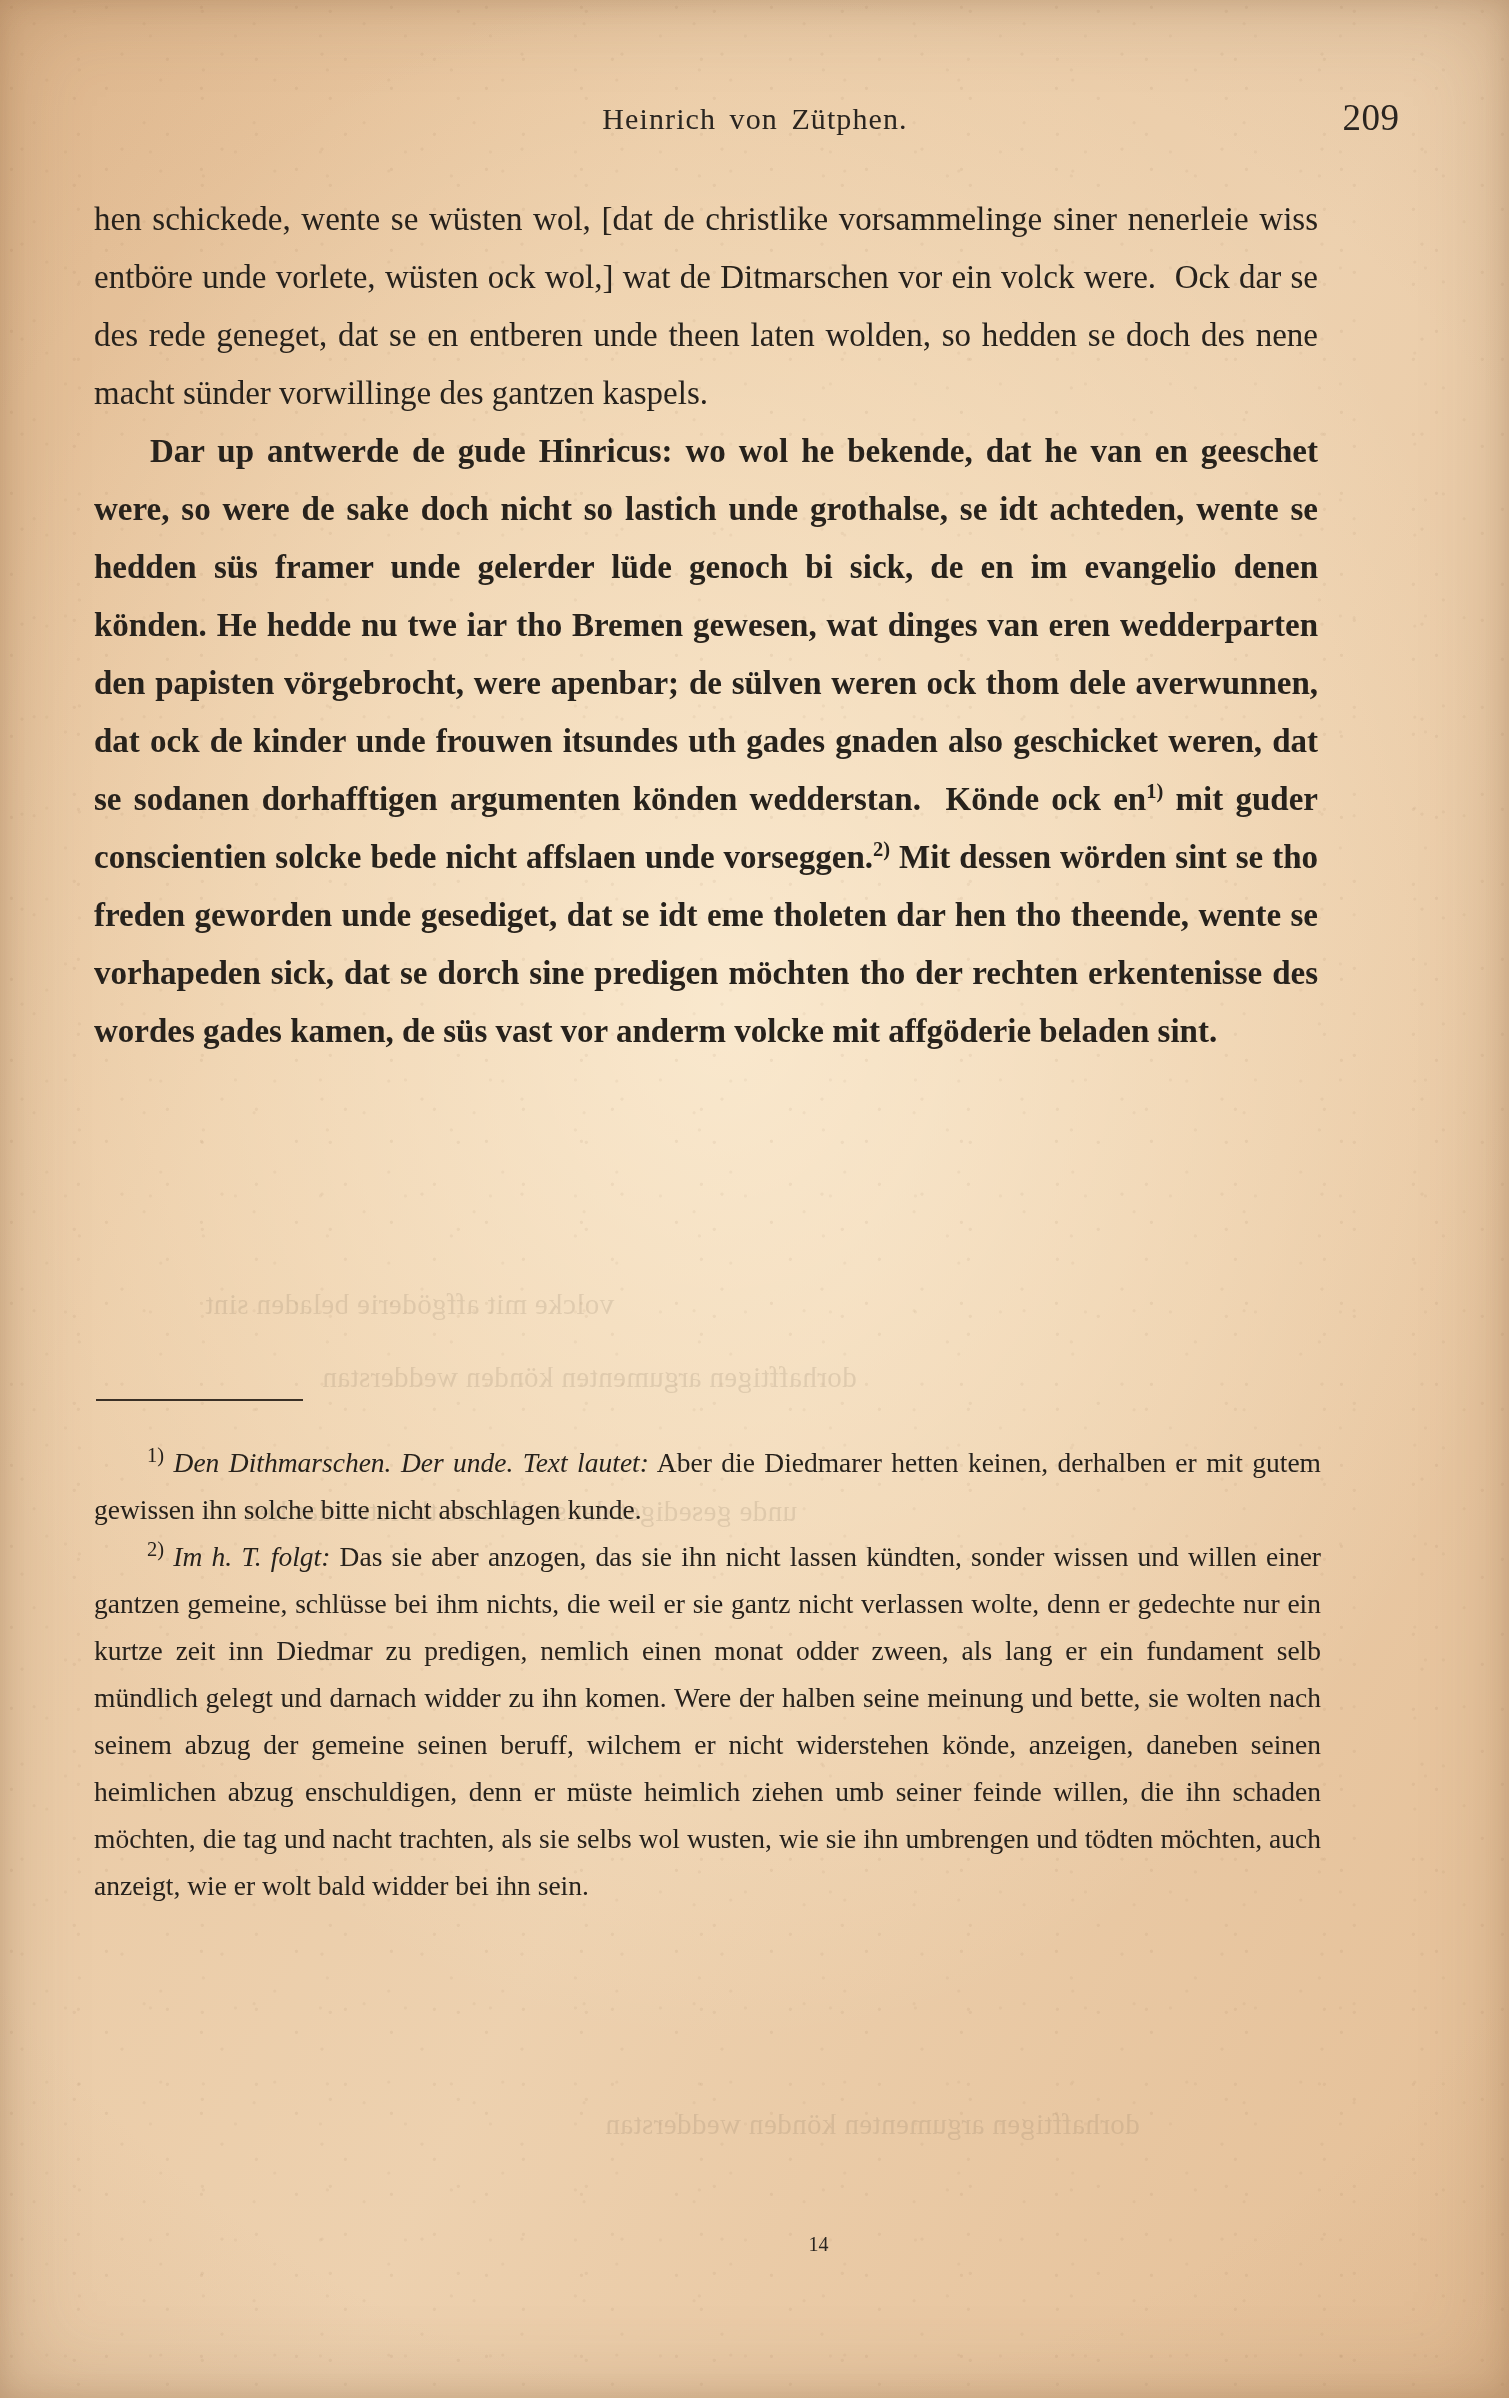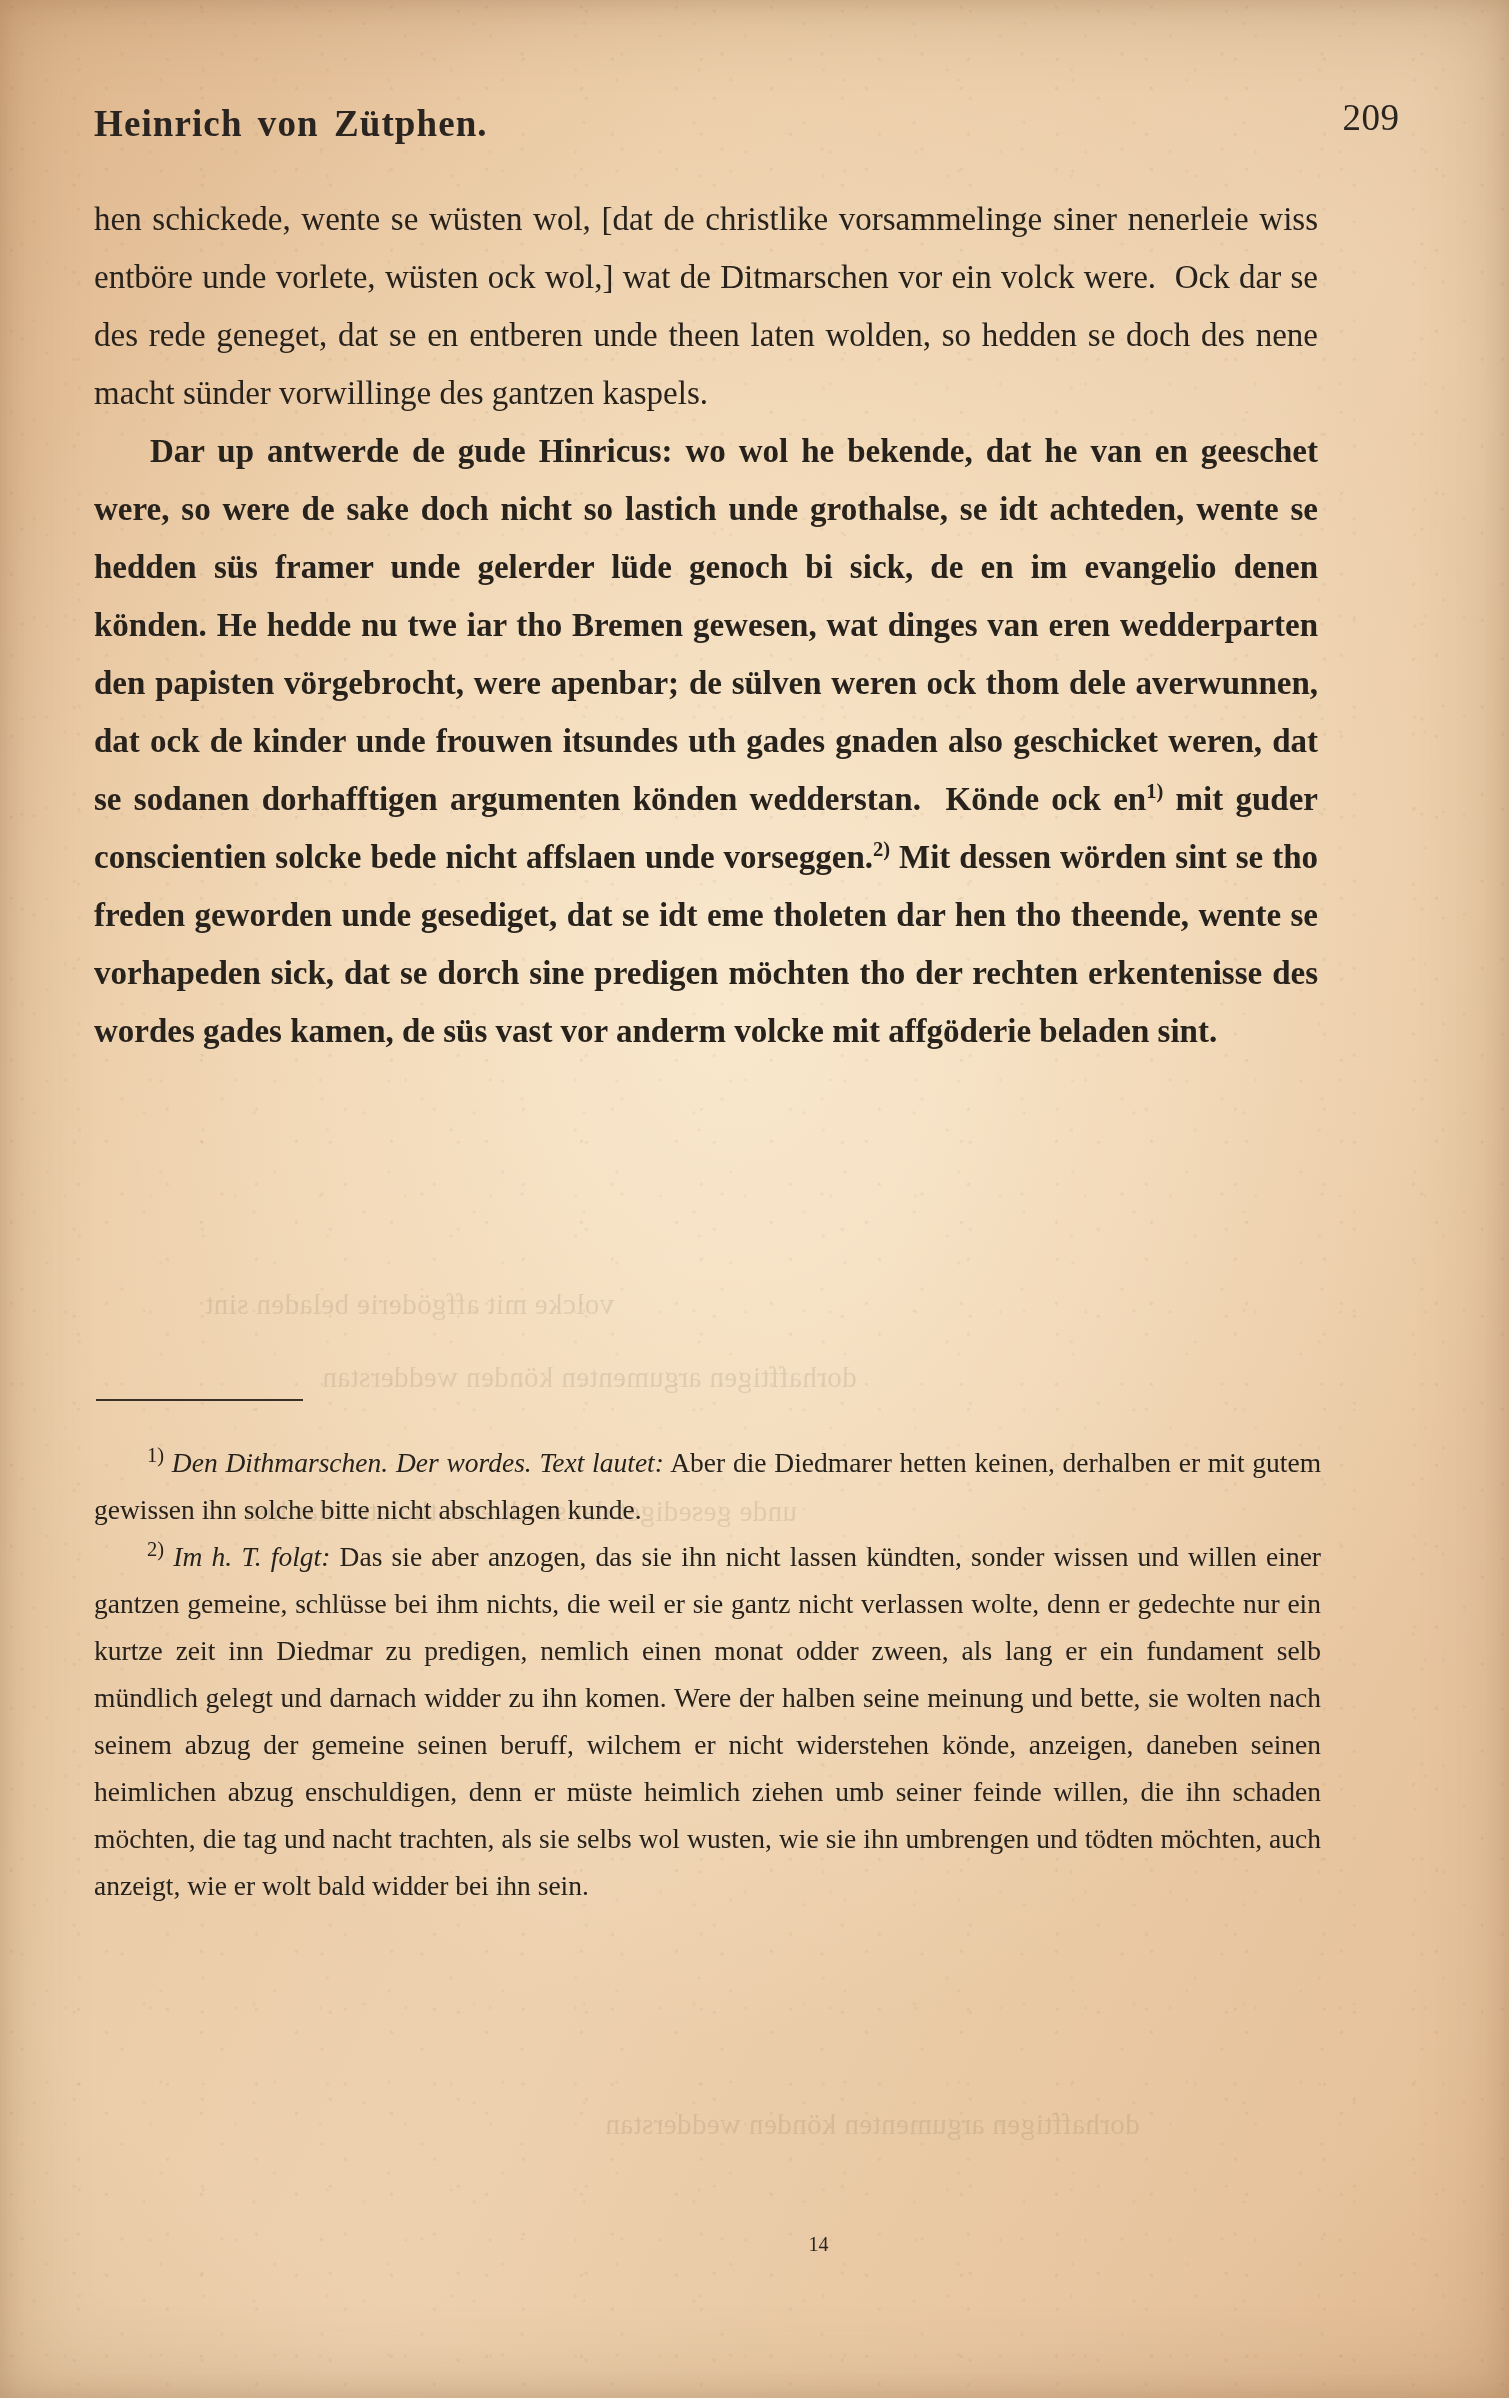--- a/index.html
+++ b/index.html
@@ -81,12 +81,11 @@
     left: 0;
     top: 0;
     width: 100%;
-    text-align: left;
-    font-size: 37px;
+    text-align: center;
+    font-size: 30px;
     letter-spacing: 1.1px;
     color: #2a2520;
     word-spacing: 4.9px;
-    font-weight: bold;
   }
   .head .folio {
     position: absolute;

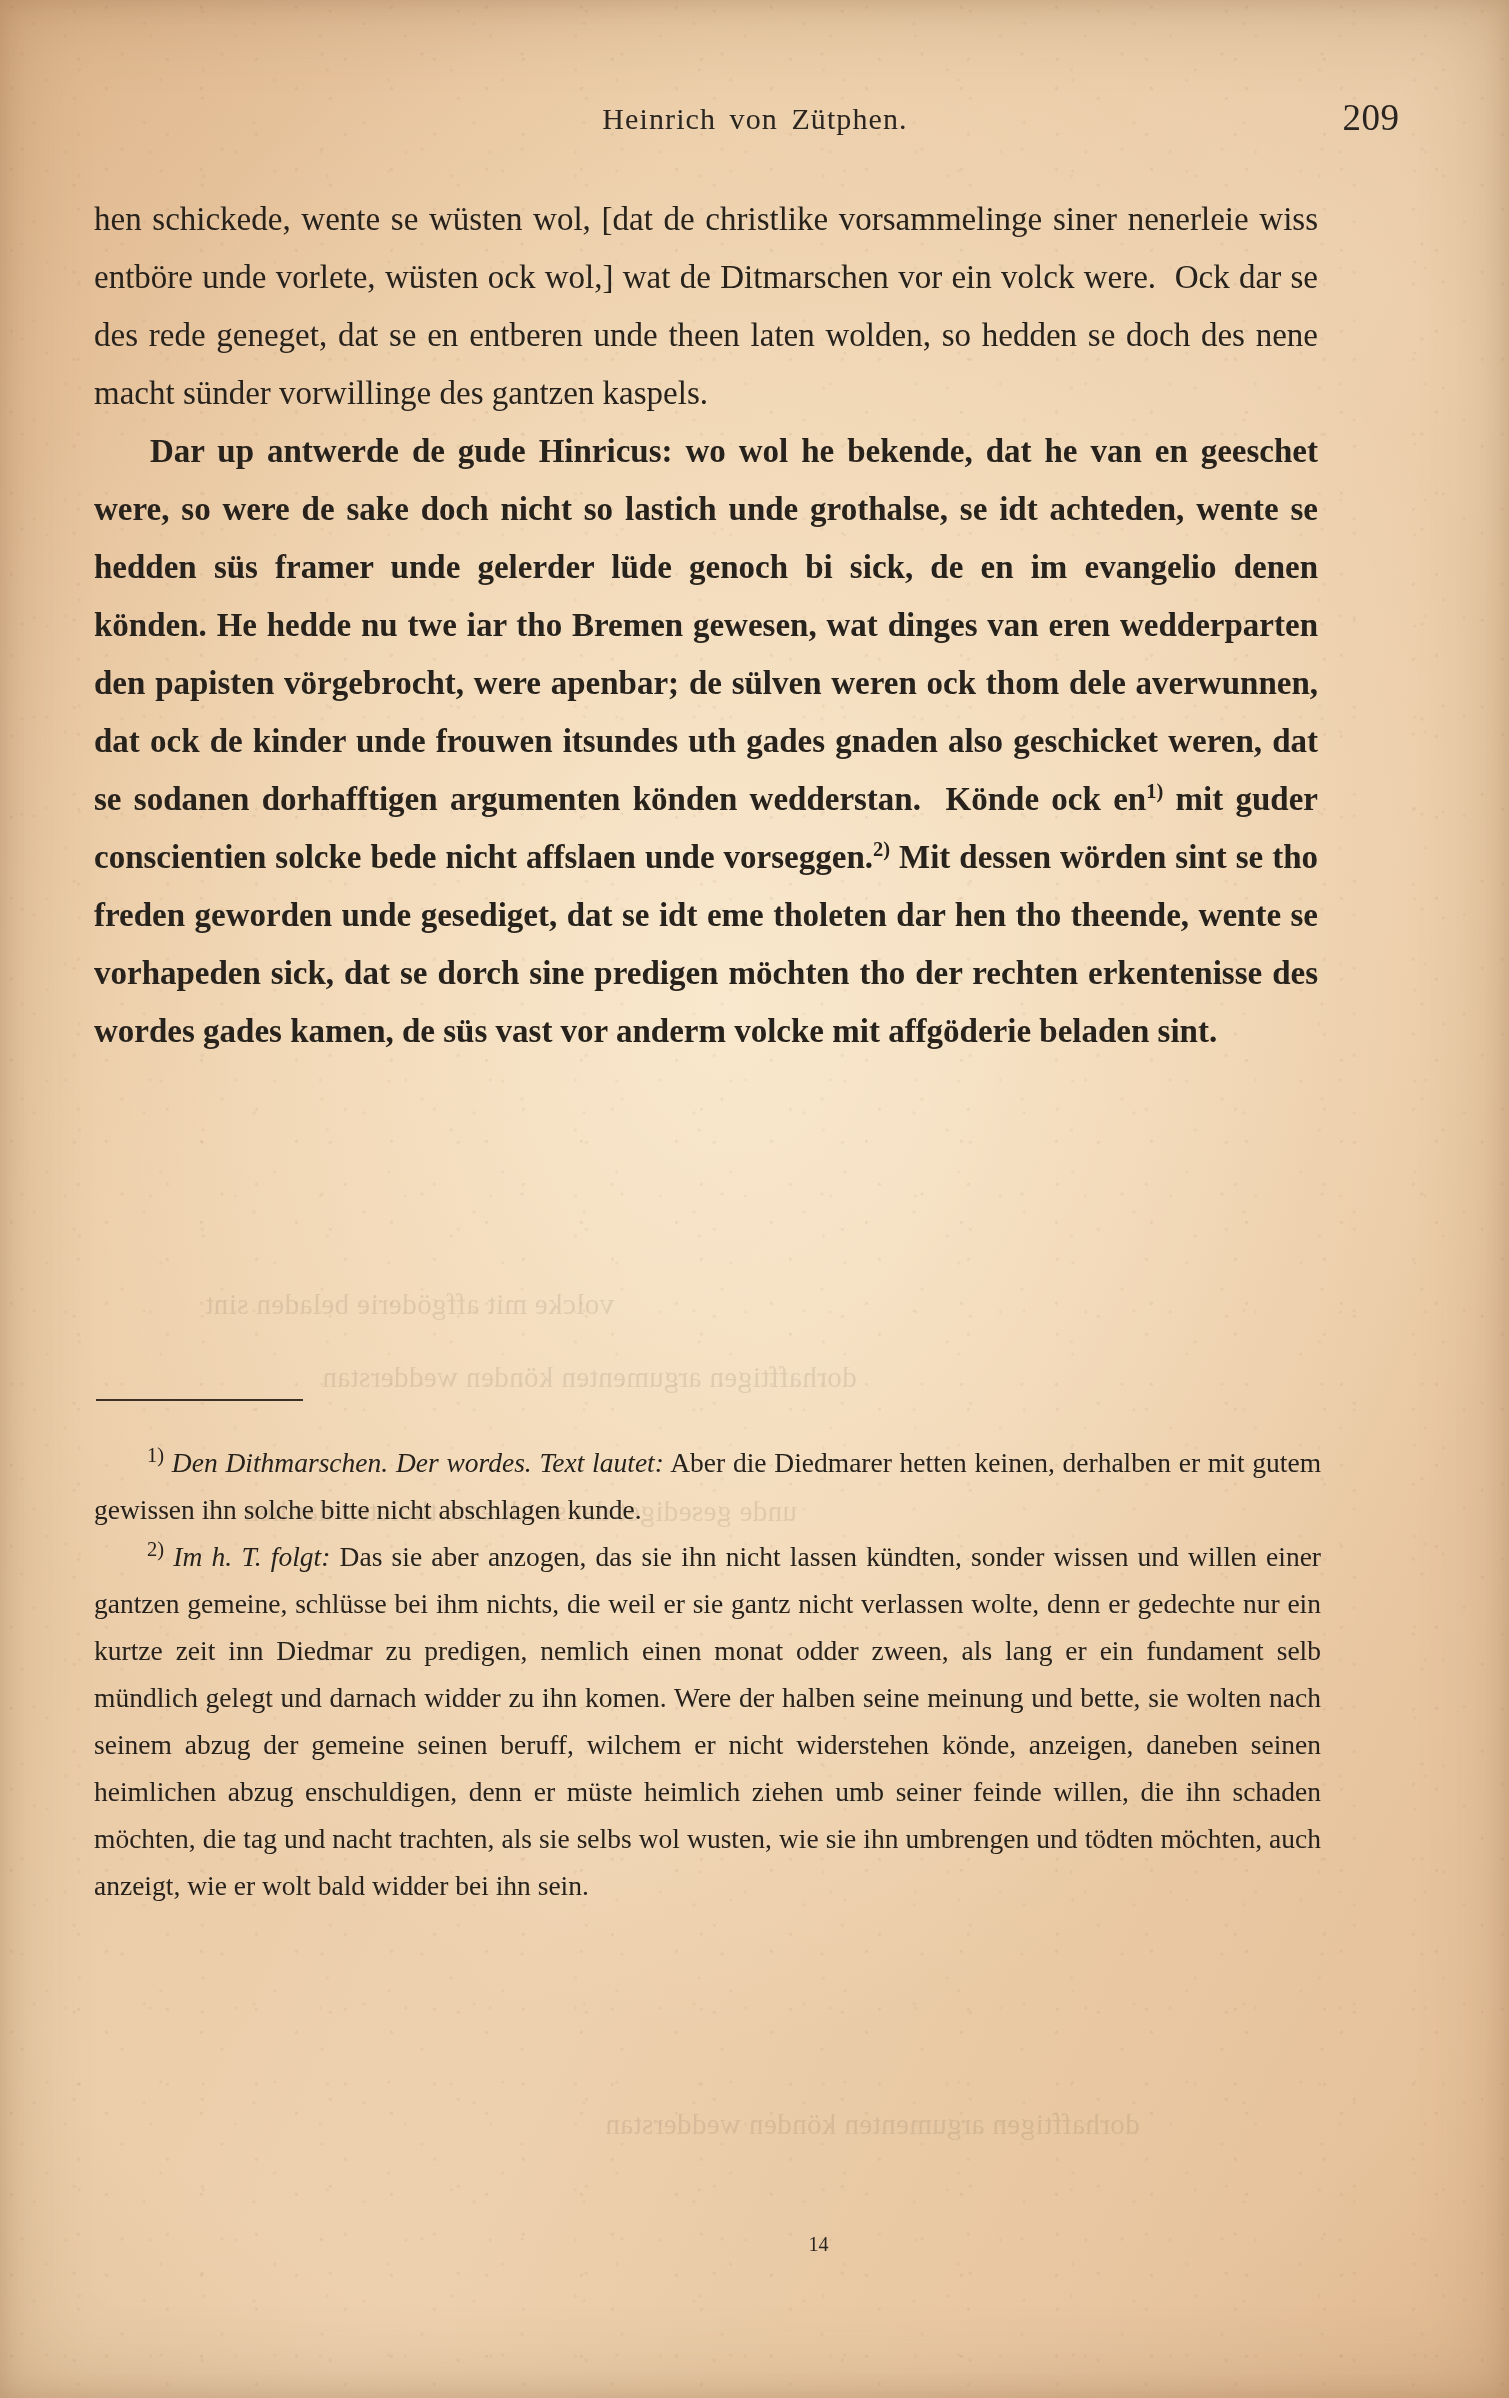--- a/index.html
+++ b/index.html
@@ -199,7 +199,7 @@
 
     <div class="notes">
 
-      <p><sup class="fn">1)</sup> <span class="it">Den Dithmarschen. Der wordes. Text lautet:</span> <span>Aber die Diedmarer hetten keinen, derhalben er mit gutem gewissen ihn solche bitte nicht abschlagen kunde.</span></p>
+      <p><sup class="fn">1)</sup> <span class="it">Den Dithmarschen. Der unde. Text lautet:</span> <span>Aber die Diedmarer hetten keinen, derhalben er mit gutem gewissen ihn solche bitte nicht abschlagen kunde.</span></p>
 
       <p><sup class="fn">2)</sup> <span class="it">Im h. T. folgt:</span> <span>Das sie aber anzogen, das sie ihn nicht lassen kündten, sonder wissen und willen einer gantzen gemeine, schlüsse bei ihm nichts, die weil er sie gantz nicht verlassen wolte, denn er gedechte nur ein kurtze zeit inn Diedmar zu predigen, nemlich einen monat odder zween, als lang er ein fundament selb mündlich gelegt und darnach widder zu ihn komen. Were der halben seine meinung und bette, sie wolten nach seinem abzug der gemeine seinen beruff, wilchem er nicht widerstehen könde, anzeigen, daneben seinen heimlichen abzug enschuldigen, denn er müste heimlich ziehen umb seiner feinde willen, die ihn schaden möchten, die tag und nacht trachten, als sie selbs wol wusten, wie sie ihn umbrengen und tödten möchten, auch anzeigt, wie er wolt bald widder bei ihn sein.</span></p>
 

